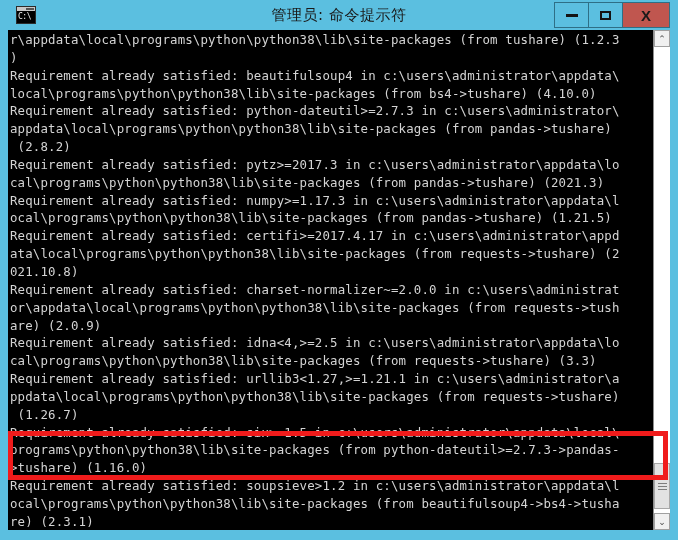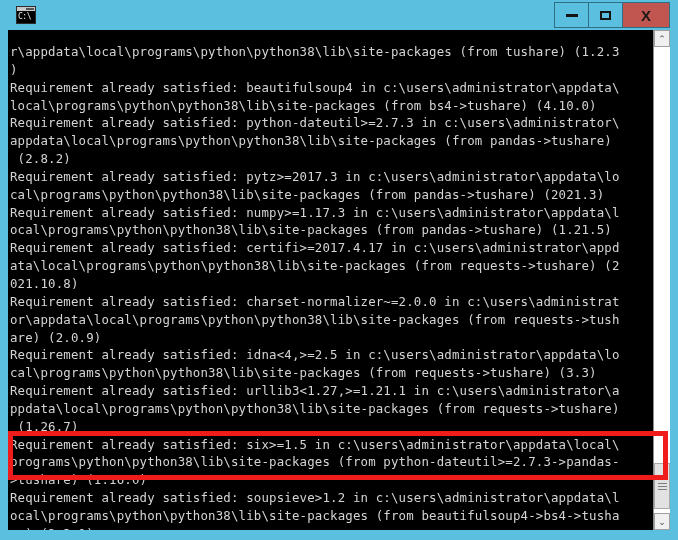--- a/index.html
+++ b/index.html
@@ -224,6 +224,7 @@
       <div class="icon-text">C:\</div>
     </div>
 
+    <div id="title-text">管理员: 命令提示符</div>
 
     <div id="window-controls">
       <div class="win-btn">

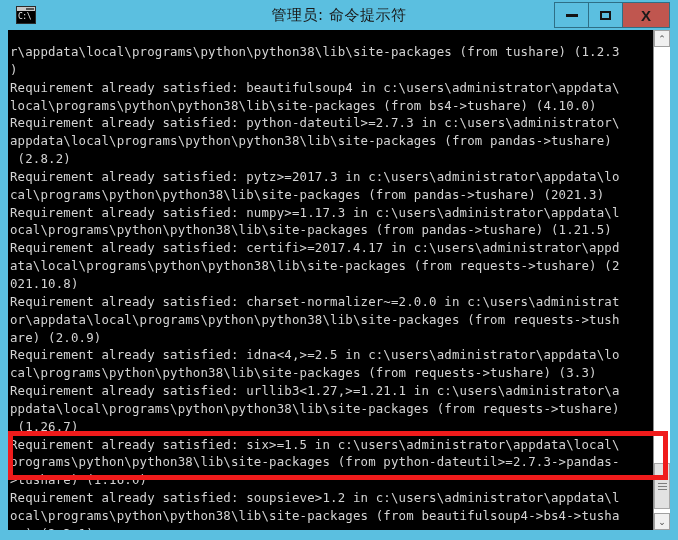--- a/index.html
+++ b/index.html
@@ -140,7 +140,7 @@
     font-size: 12.4px;
     line-height: 17.85px;
     letter-spacing: 0.16px;
-    padding: 13px 0 0 2px;
+    padding: 1px 0 0 2px;
     white-space: pre;
     overflow: hidden;
     box-sizing: border-box;

